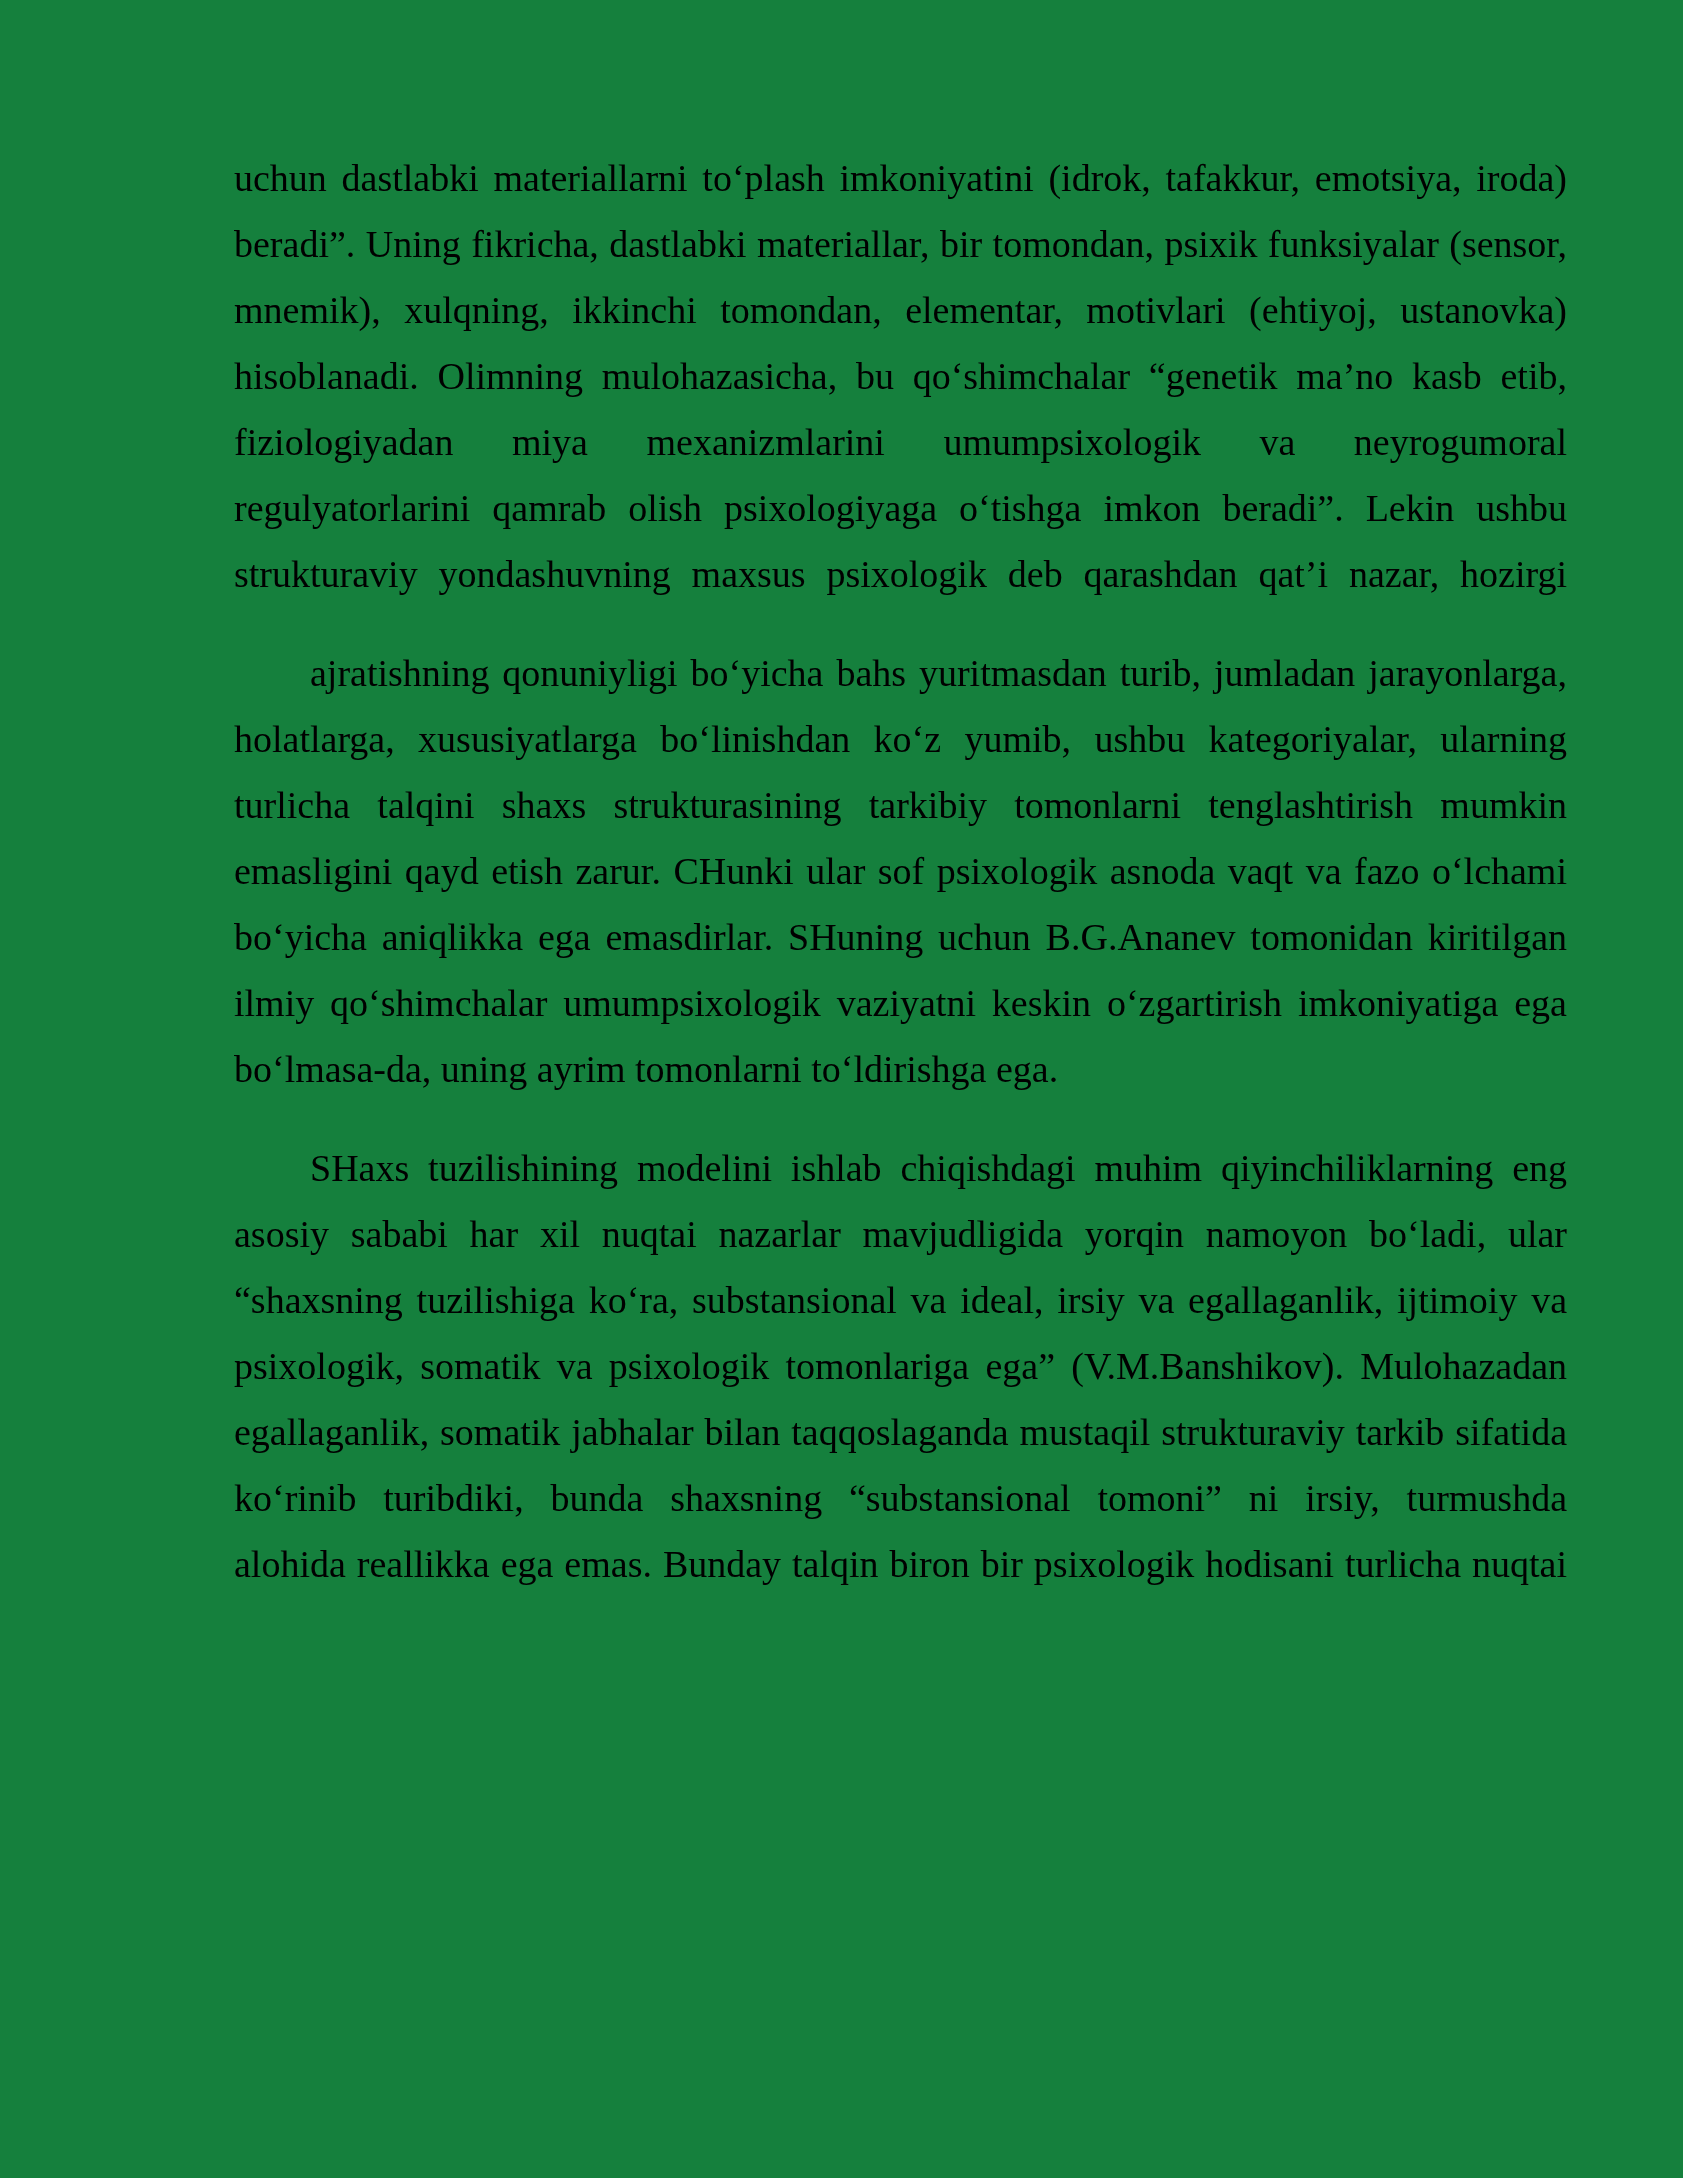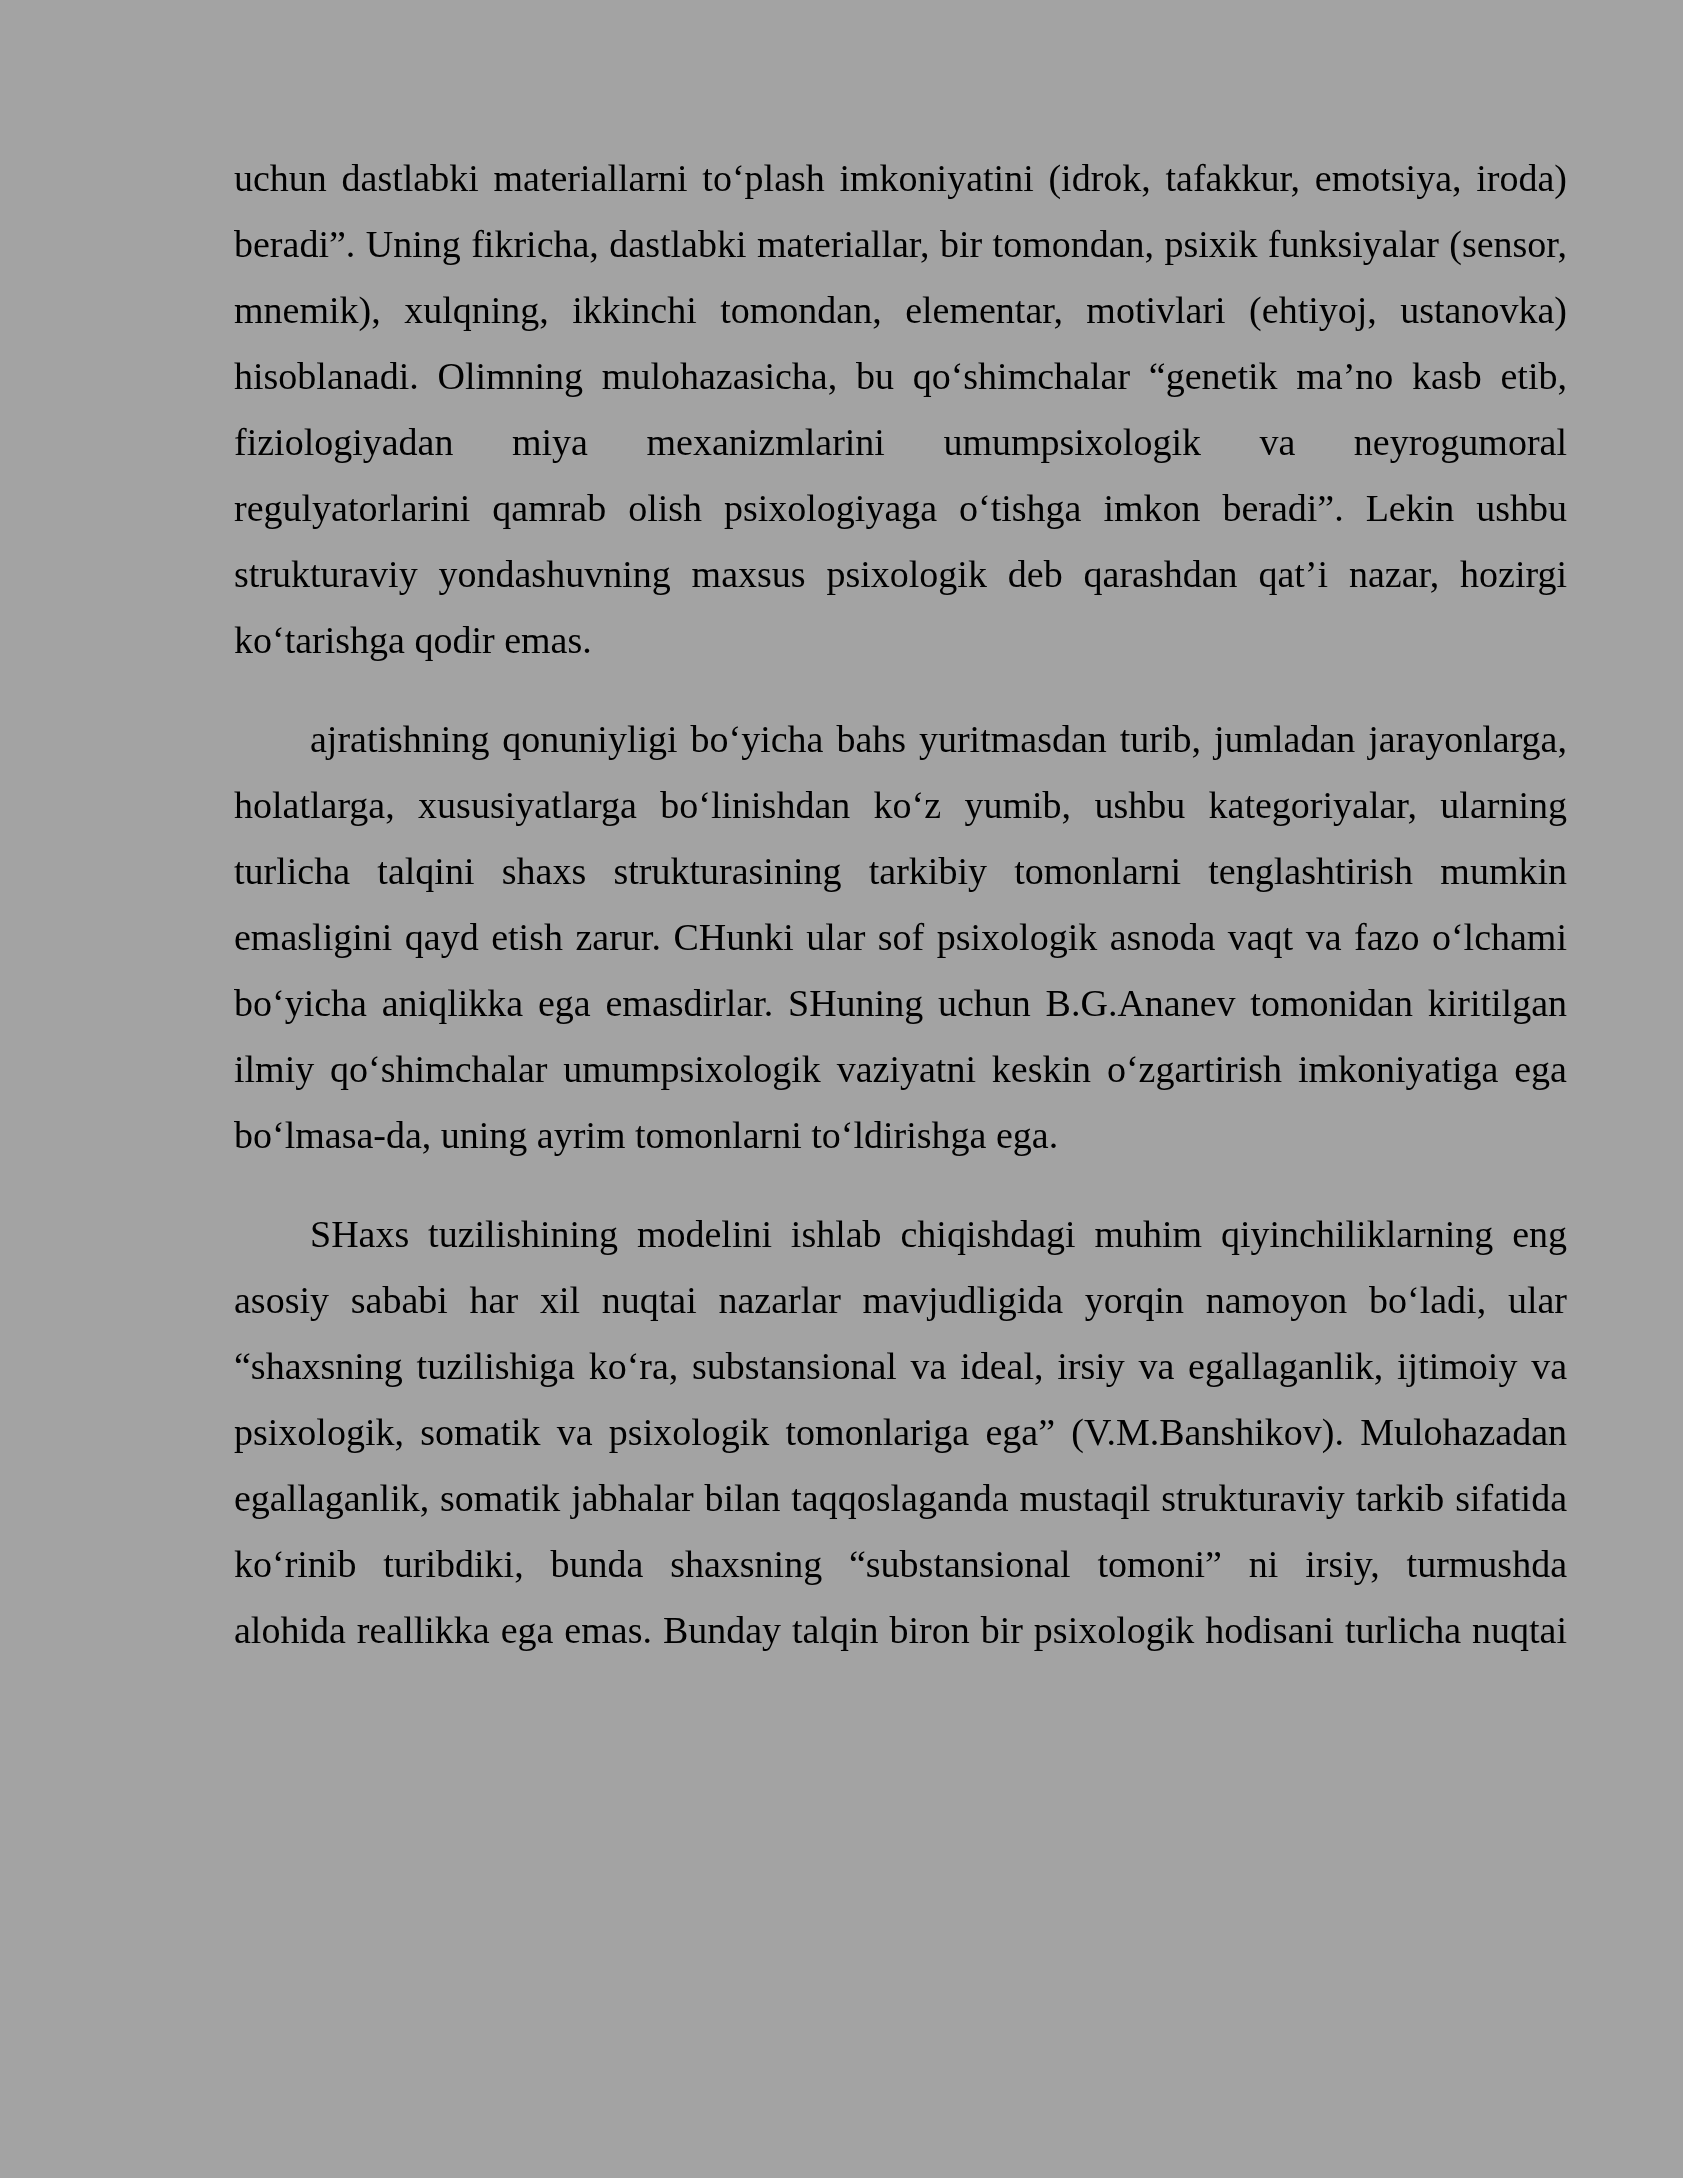--- a/index.html
+++ b/index.html
@@ -11,7 +11,7 @@
     position: relative;
     width: 1683px;
     height: 2178px;
-    background: #a3a3a3;
+    background: #15803d;
     overflow: hidden;
     font-family: "Liberation Serif", "DejaVu Serif", serif;
     color: #000000;

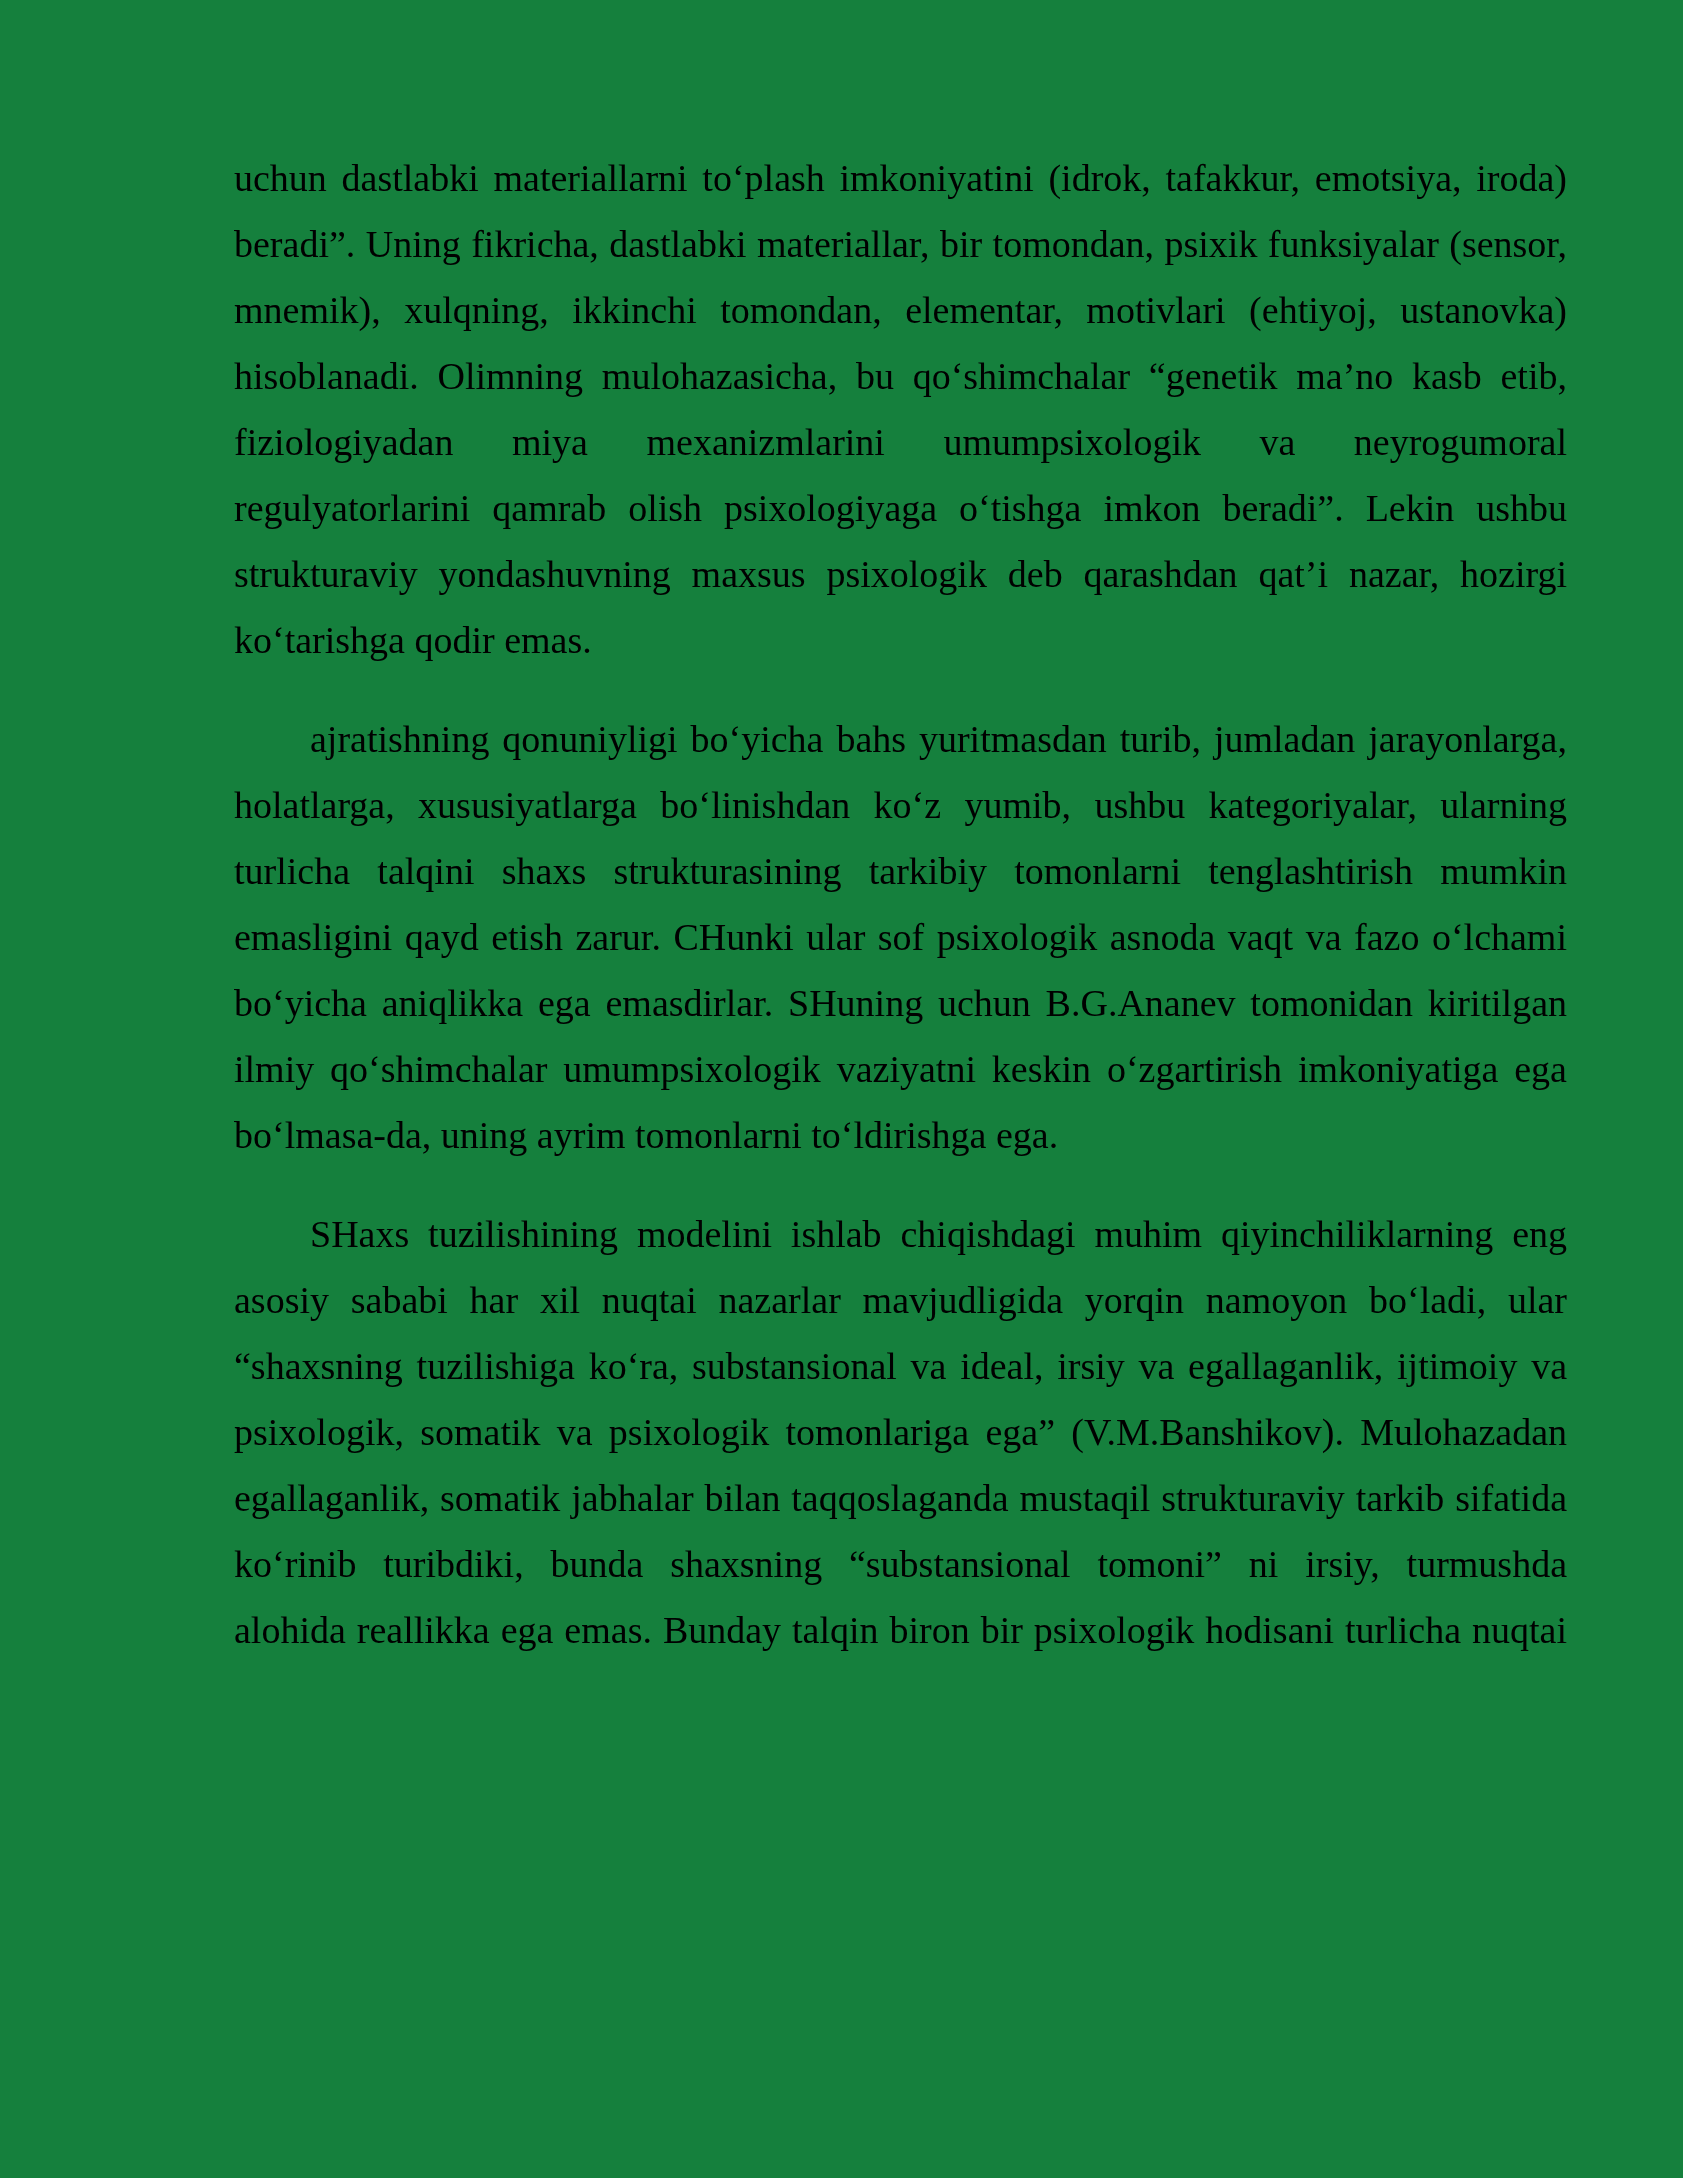--- a/index.html
+++ b/index.html
@@ -59,7 +59,6 @@
         <div class="line">fiziologiyadan miya mexanizmlarini umumpsixologik va neyrogumoral</div>
         <div class="line">regulyatorlarini qamrab olish psixologiyaga o‘tishga imkon beradi”. Lekin ushbu</div>
         <div class="line">strukturaviy yondashuvning maxsus psixologik deb qarashdan qat’i nazar, hozirgi</div>
-        <div class="line last">ko‘tarishga qodir emas.</div>
       </div>
       <div class="paragraph indent spaced">
         <div class="line">ajratishning qonuniyligi bo‘yicha bahs yuritmasdan turib, jumladan jarayonlarga,</div>

